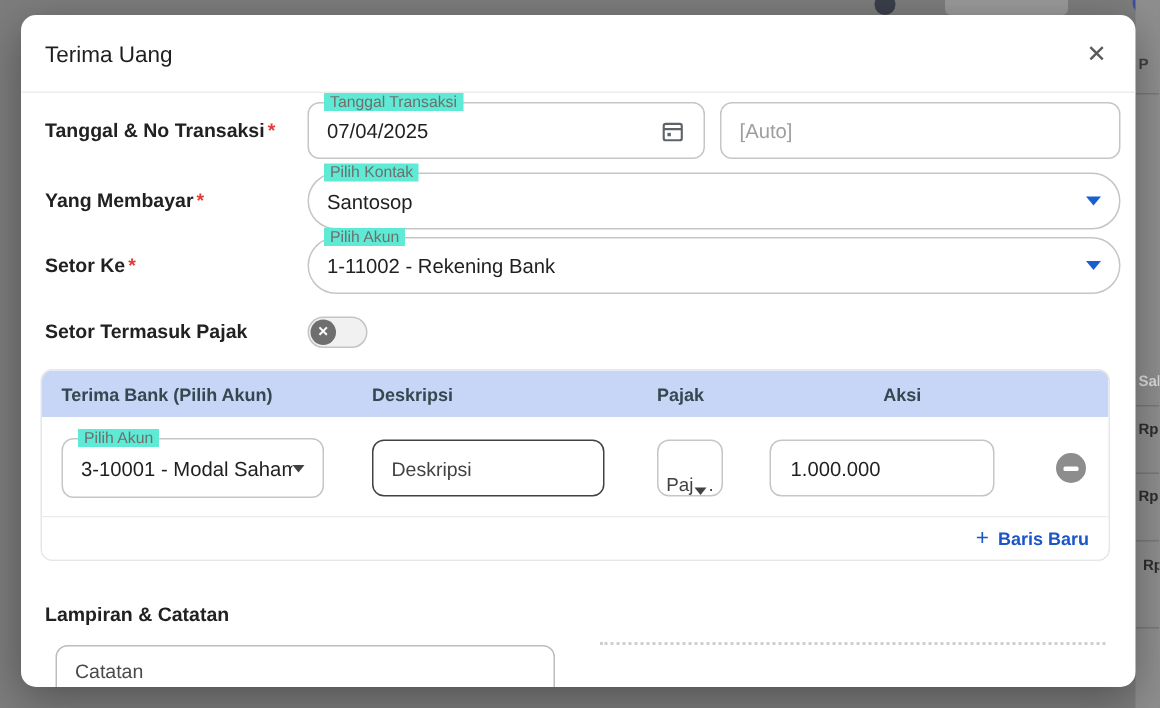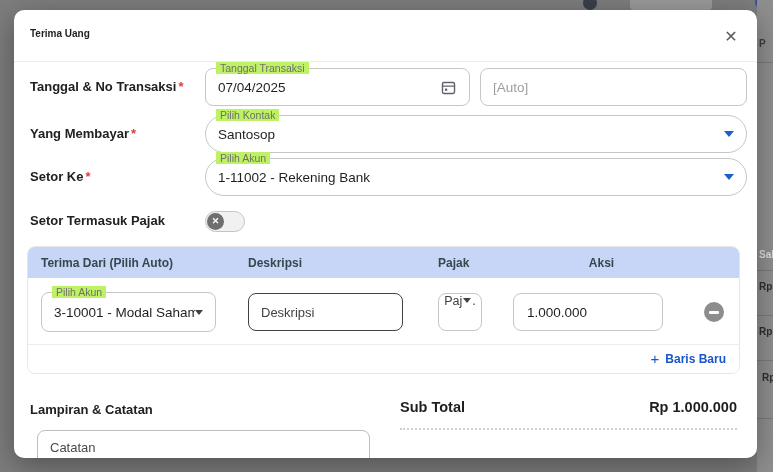--- a/index.html
+++ b/index.html
@@ -23,7 +23,7 @@
   .modal { position:absolute; left:14px; top:10px; width:743px; height:448px; background:#ffffff;
            border-radius:10px; box-shadow:0 8px 30px rgba(0,0,0,.35); overflow:hidden; }
   .modal-header { position:absolute; top:0; left:0; width:100%; height:52px; border-bottom:1px solid #ededed; }
-  .modal-title { position:absolute; left:16px; top:18px; font-size:10px; font-weight:700; color:#1f1f1f; }
+  .modal-title { position:absolute; left:16px; top:18px; font-size:15px; font-weight:400; color:#1f1f1f; }
   .close-btn { position:absolute; right:15px; top:16px; width:22px; height:22px; border:none; background:transparent;
                font-size:16px; color:#5a5a5a; cursor:pointer; line-height:22px; text-align:center; }
 

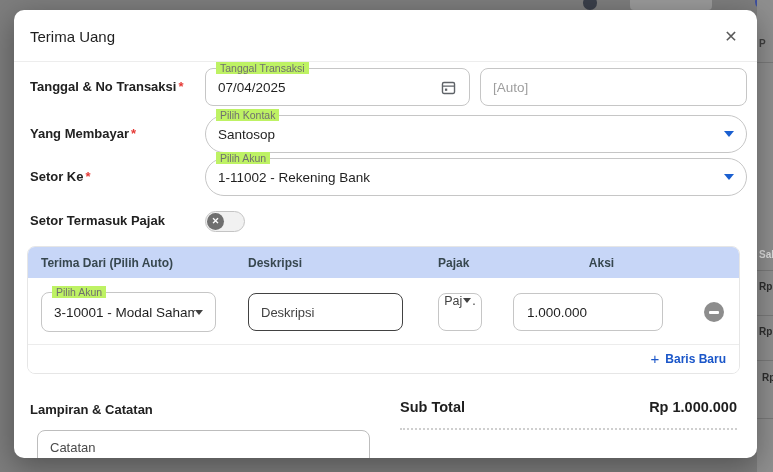--- a/index.html
+++ b/index.html
@@ -35,7 +35,7 @@
 
   .ofield { position:relative; height:38px; border:1px solid #c6c6c6; border-radius:8px; background:#fff;
             display:flex; align-items:center; padding:0 12px; cursor:pointer; }
-  .flabel { position:absolute; top:-7px; left:10px; font-size:10.5px; color:#6f6f6f; background:#bef264; padding:0 4px; white-space:nowrap; }
+  .flabel { position:absolute; top:-7px; left:10px; font-size:10.5px; color:#6f6f6f; background:#5eead4; padding:0 4px; white-space:nowrap; }
   .fvalue { font-size:13.5px; color:#1f1f1f; white-space:nowrap; overflow:hidden;text-align:right; }
   .caret-blue { margin-left:auto; width:0; height:0; border-left:5px solid transparent; border-right:5px solid transparent; border-top:6px solid #1a5fd0; }
   .caret-dark { margin-left:auto; width:0; height:0; border-left:4px solid transparent; border-right:4px solid transparent; border-top:5px solid #424242; }

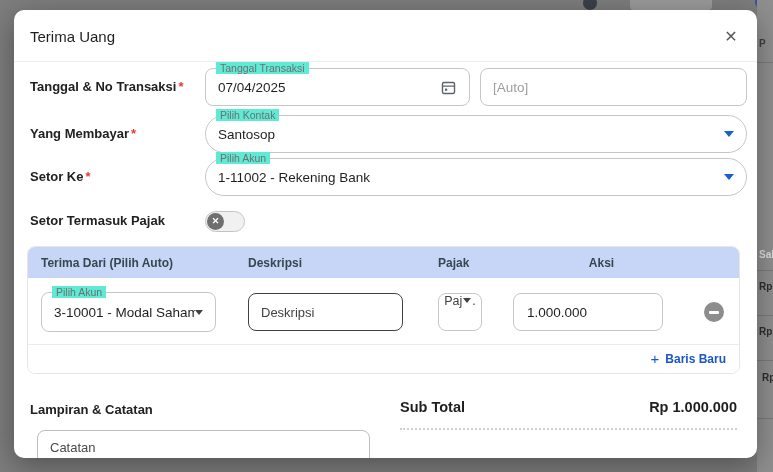--- a/index.html
+++ b/index.html
@@ -173,7 +173,7 @@
 
     <div class="items-table">
       <div class="t-grid t-header">
-        <div class="th">Terima Dari (Pilih Auto)</div>
+        <div class="th">Terima Bank (Pilih Akun)</div>
         <div class="th">Deskripsi</div>
         <div class="th">Pajak</div>
         <div class="th th-aksi">Aksi</div>

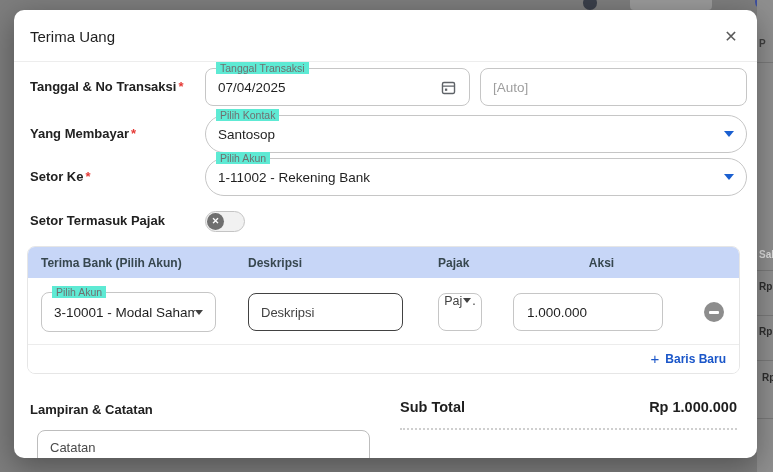--- a/index.html
+++ b/index.html
@@ -65,7 +65,7 @@
   .desk-input { width:155px; height:38px; border:1.5px solid #424242; border-radius:8px; padding:0 12px; font-size:13px;
                 font-family:"Liberation Sans",sans-serif; color:#1f1f1f; outline:none; }
   .desk-input::placeholder { color:#424242; }
-  .pajak-box { width:44px; height:38px; border:1px solid #c6c6c6; border-radius:8px; display:flex; align-items:flex-start;
+  .pajak-box { width:44px; height:38px; border:1px solid #c6c6c6; border-radius:8px; display:flex; align-items:flex-end;
                justify-content:center; font-size:12.5px; color:#424242; cursor:pointer; gap:1px; }
   .pajak-caret { width:0; height:0; border-left:4px solid transparent; border-right:4px solid transparent; border-top:5px solid #424242; margin-top:4px; }
   .jumlah-input { width:150px; height:38px; border:1px solid #c6c6c6; border-radius:8px; padding:0 13px; font-size:13.5px;

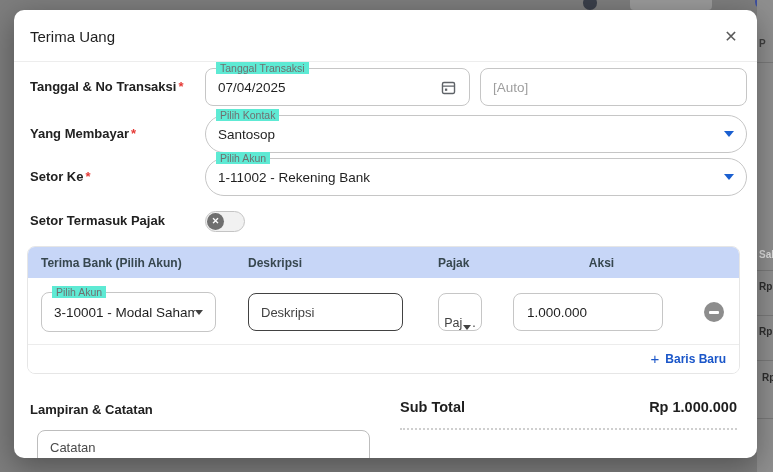--- a/index.html
+++ b/index.html
@@ -212,10 +212,6 @@
     </div>
 
     <div class="lampiran-label">Lampiran &amp; Catatan</div>
-    <div class="subtotal-row">
-      <span class="subtotal-label">Sub Total</span>
-      <span class="subtotal-value">Rp 1.000.000</span>
-    </div>
     <div class="dotted-divider"></div>
     <textarea class="catatan-area" placeholder="Catatan" style=""></textarea>
 

